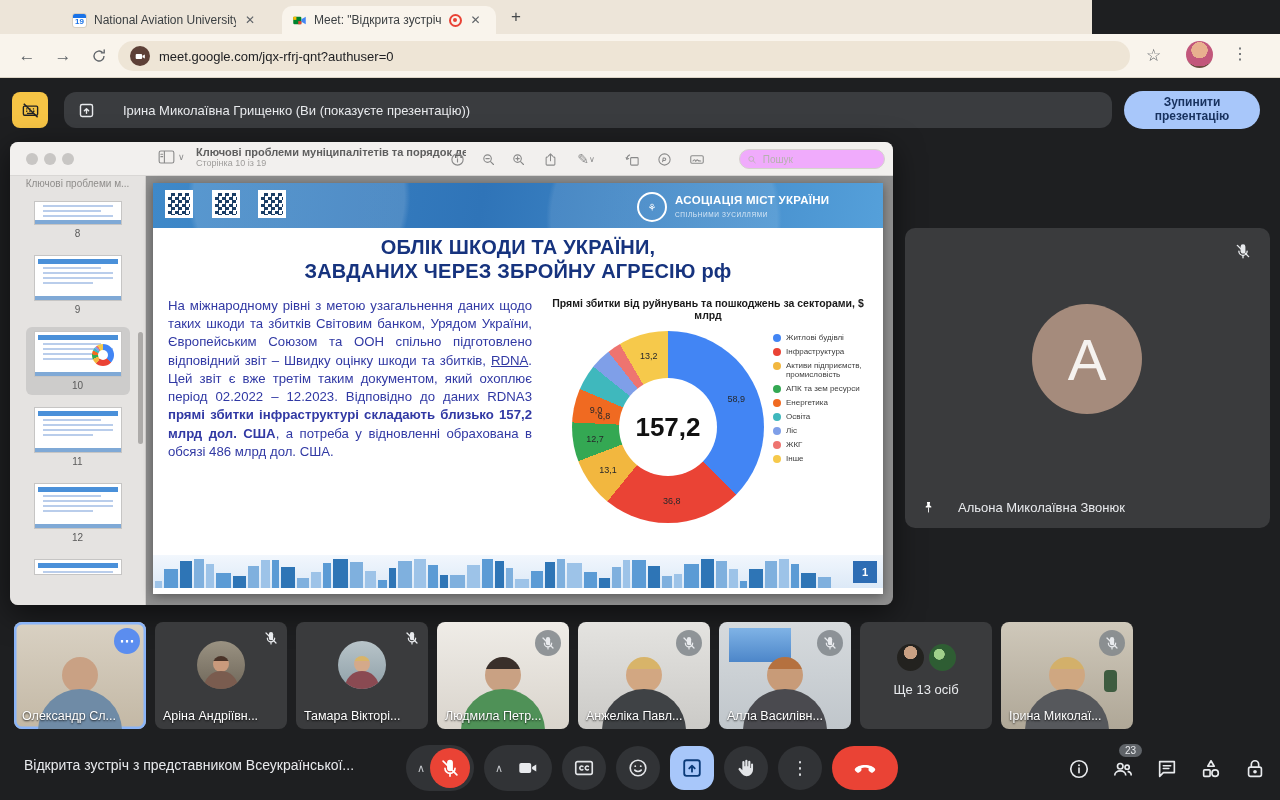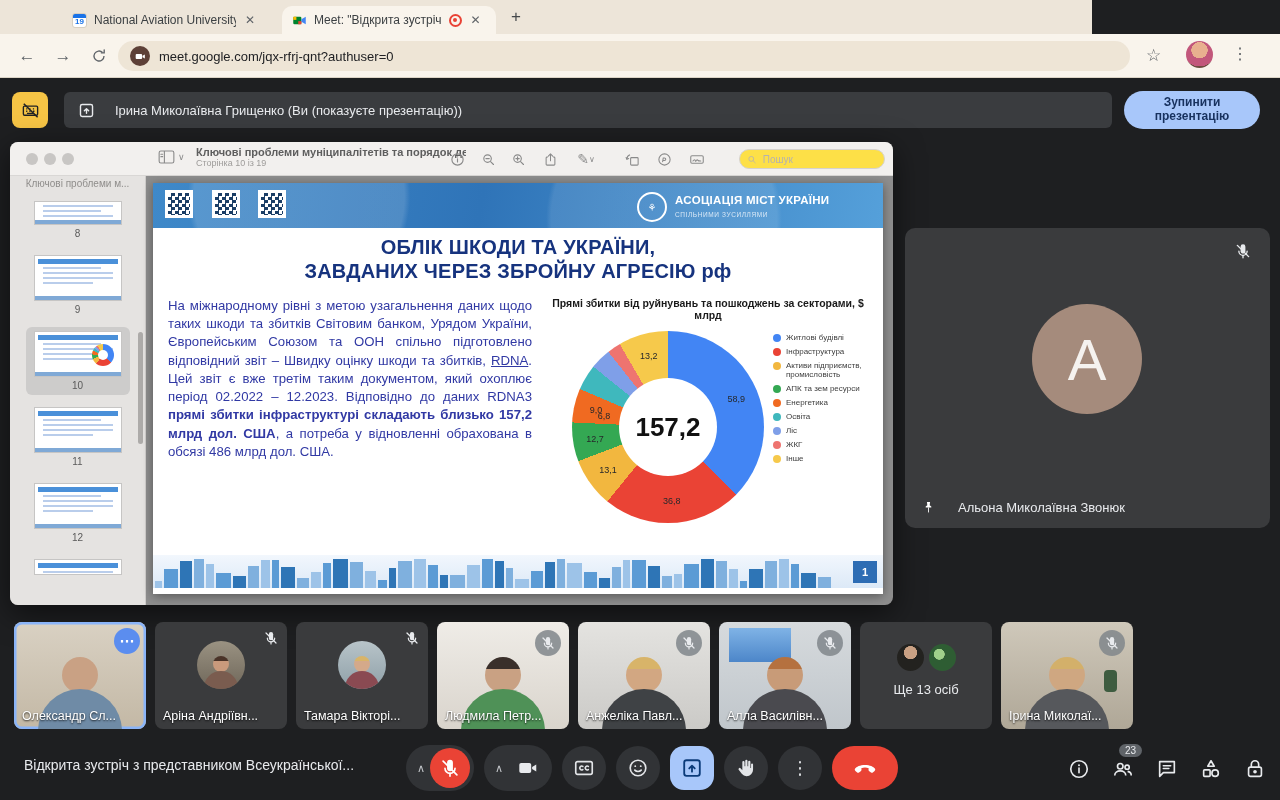--- a/index.html
+++ b/index.html
@@ -36,7 +36,7 @@
   .meet{position:absolute;top:78px;left:0;width:1280px;height:722px;background:#1E1F21;}
 
   .kbd-btn{position:absolute;left:12px;top:14px;width:36px;height:36px;border-radius:8px;background:#F6C445;display:flex;align-items:center;justify-content:center;}
-  .present-pill{position:absolute;left:64px;top:14px;width:1048px;height:36px;border-radius:6px;background:#3A3C3F;display:flex;align-items:center;gap:20px;padding:0 14px;color:#E8EAED;font-size:13px;}
+  .present-pill{position:absolute;left:64px;top:14px;width:1048px;height:36px;border-radius:12px;background:#3A3C3F;display:flex;align-items:center;gap:28px;padding:0 14px;color:#E8EAED;font-size:13px;}
   .stop-btn{position:absolute;left:1124px;top:13px;width:136px;height:38px;border-radius:19px;background:#A8C7FA;color:#17315E;font-size:12px;font-weight:700;display:flex;align-items:center;justify-content:center;text-align:center;line-height:1.15;padding:0 14px;}
 
   

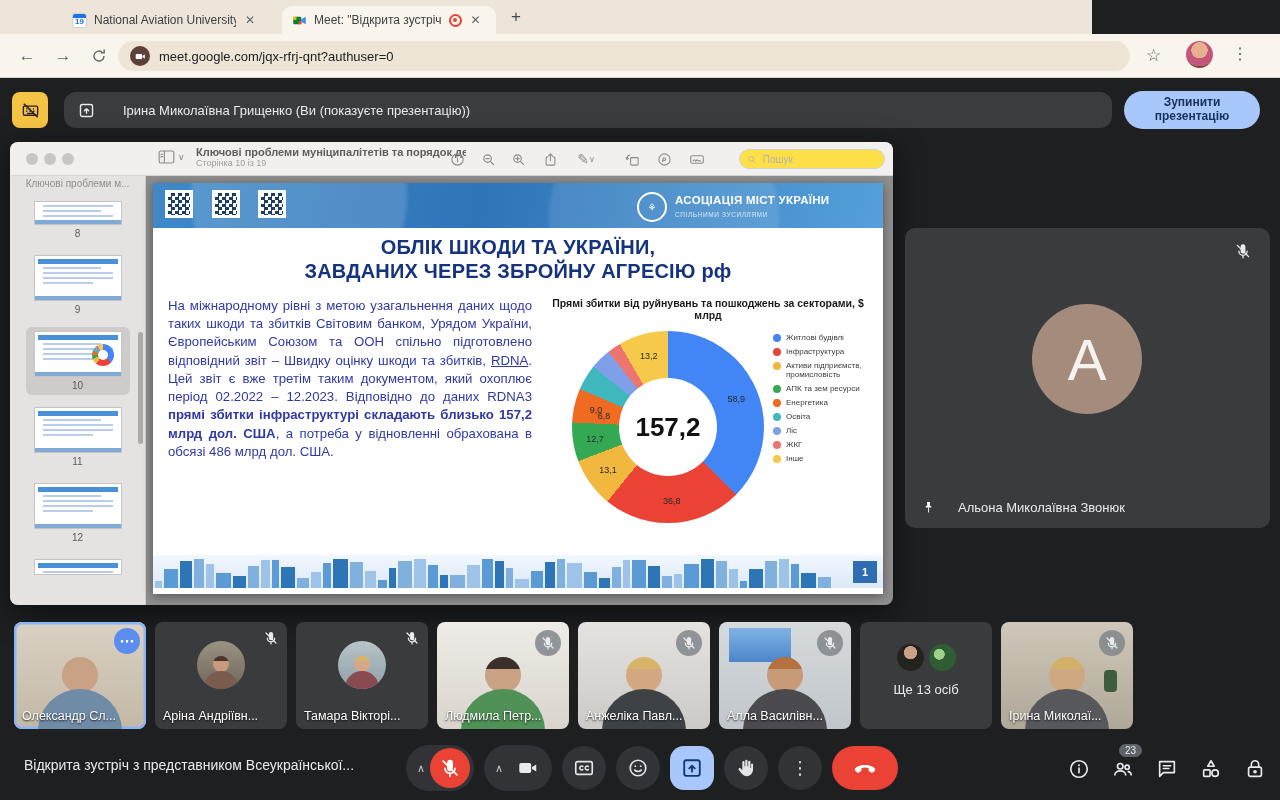--- a/index.html
+++ b/index.html
@@ -48,7 +48,7 @@
   .pv-title .t1{font-size:11px;font-weight:700;color:#5E5E5E;white-space:nowrap;overflow:hidden;}
   .pv-title .t2{font-size:9px;color:#9E9C9A;}
   .pv-ic{position:absolute;top:8px;width:20px;height:18px;color:#8A8A8A;display:flex;align-items:center;justify-content:center;font-size:14px;}
-  .pv-search{position:absolute;right:8px;top:7px;width:146px;height:20px;border:1px solid #D5D2CE;border-radius:10px;background:#fde047;display:flex;align-items:center;padding:0 7px;gap:4px;color:#B5B2AE;}
+  .pv-search{position:absolute;right:8px;top:7px;width:146px;height:20px;border:1px solid #D5D2CE;border-radius:10px;background:#f0abfc;display:flex;align-items:center;padding:0 7px;gap:4px;color:#B5B2AE;}
   .pv-search input{border:0;outline:0;background:transparent;width:100%;font-size:10px;color:#555;}
   .pv-search input::placeholder{color:#B5B2AE;}
   .pv-sidebar{position:absolute;left:0;top:34px;width:136px;height:429px;background:#E5E3E1;border-right:1px solid #CFCDCB;overflow:hidden;}

